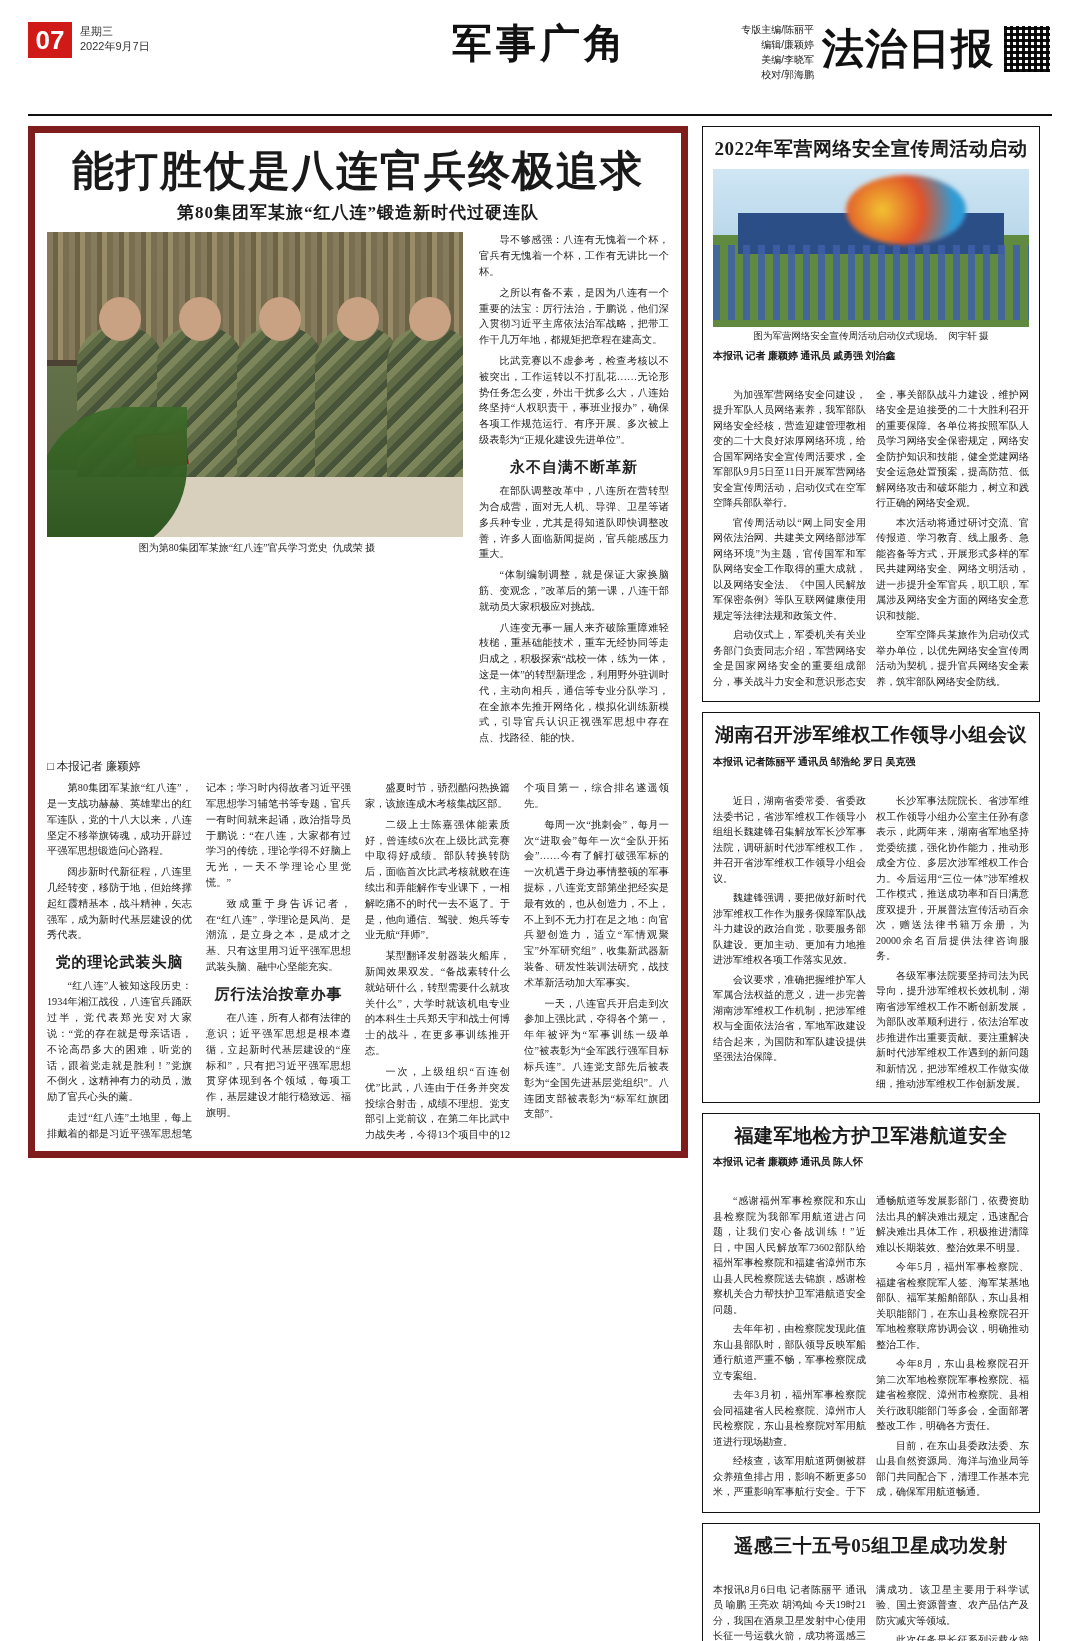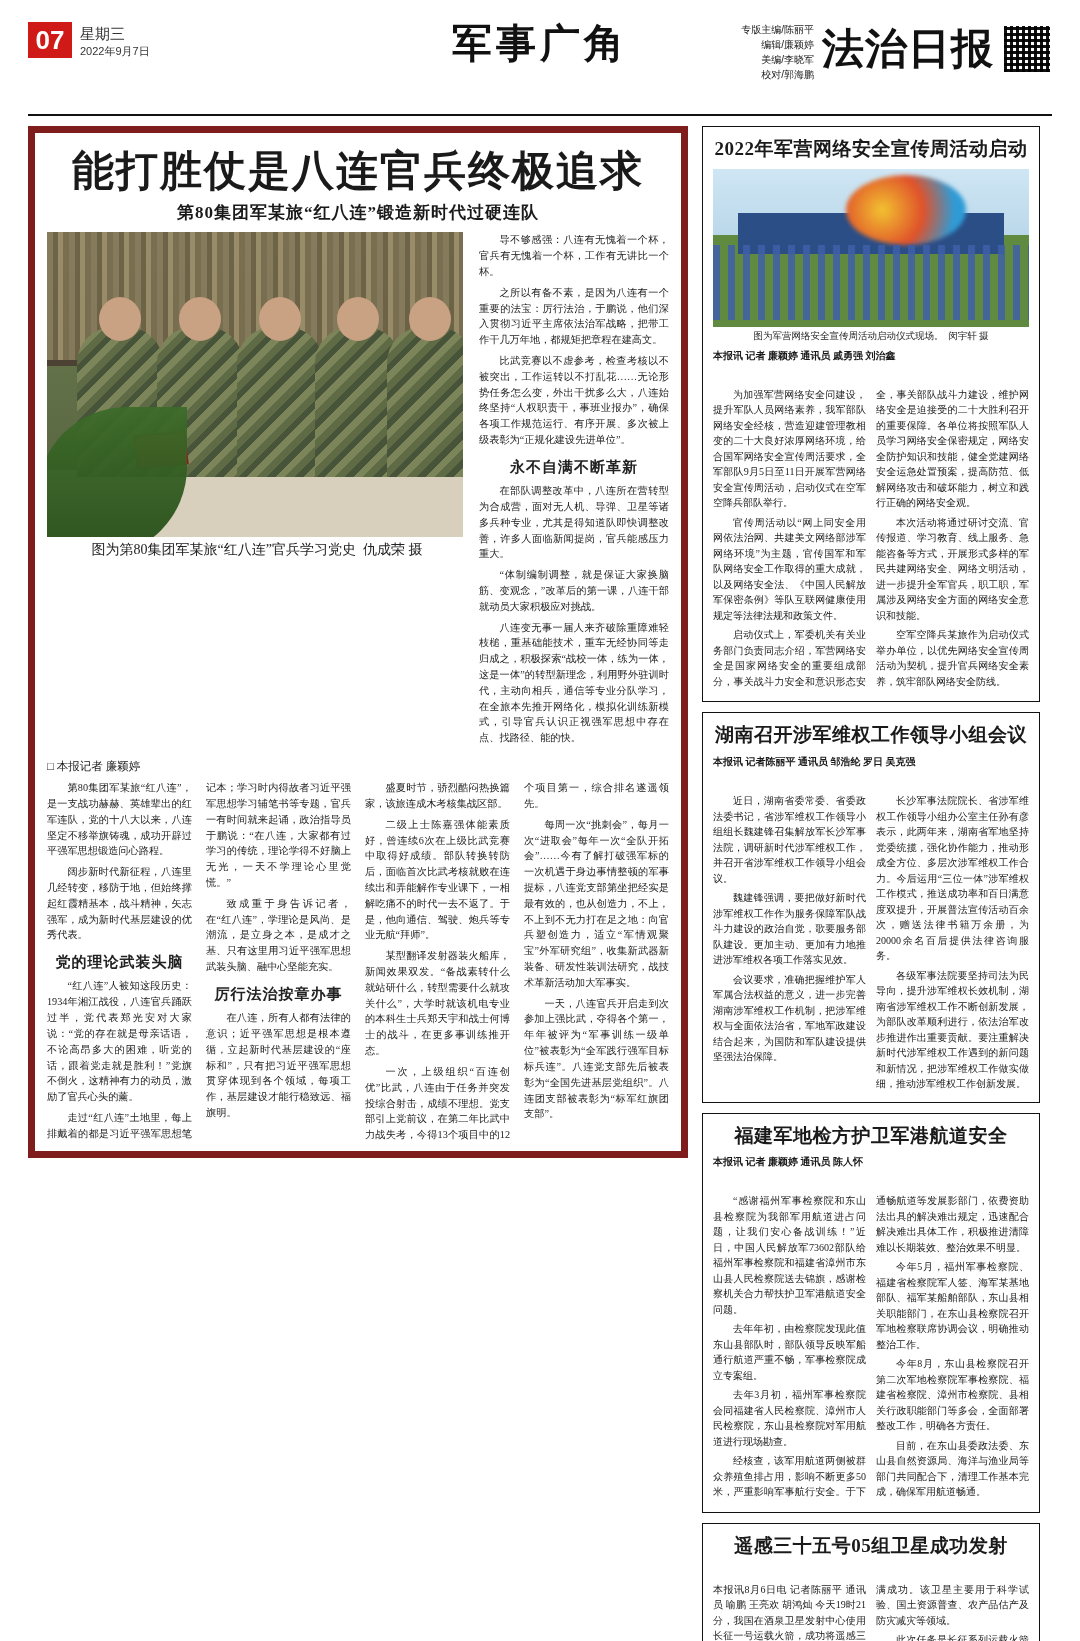--- a/index.html
+++ b/index.html
@@ -22,7 +22,7 @@
     margin-top:4px;
   }
   .date-block { margin-left:8px; font-family:"Liberation Sans", sans-serif; line-height:1.35; padding-top:6px; }
-  .date-block .w { font-size:15px; color:#333; }
+  .date-block .w { font-size:11px; color:#333; }
   .date-block .d { font-size:11px; color:#333; }
   .mast-title {
     position:absolute; left:0; right:0; top:16px; text-align:center;

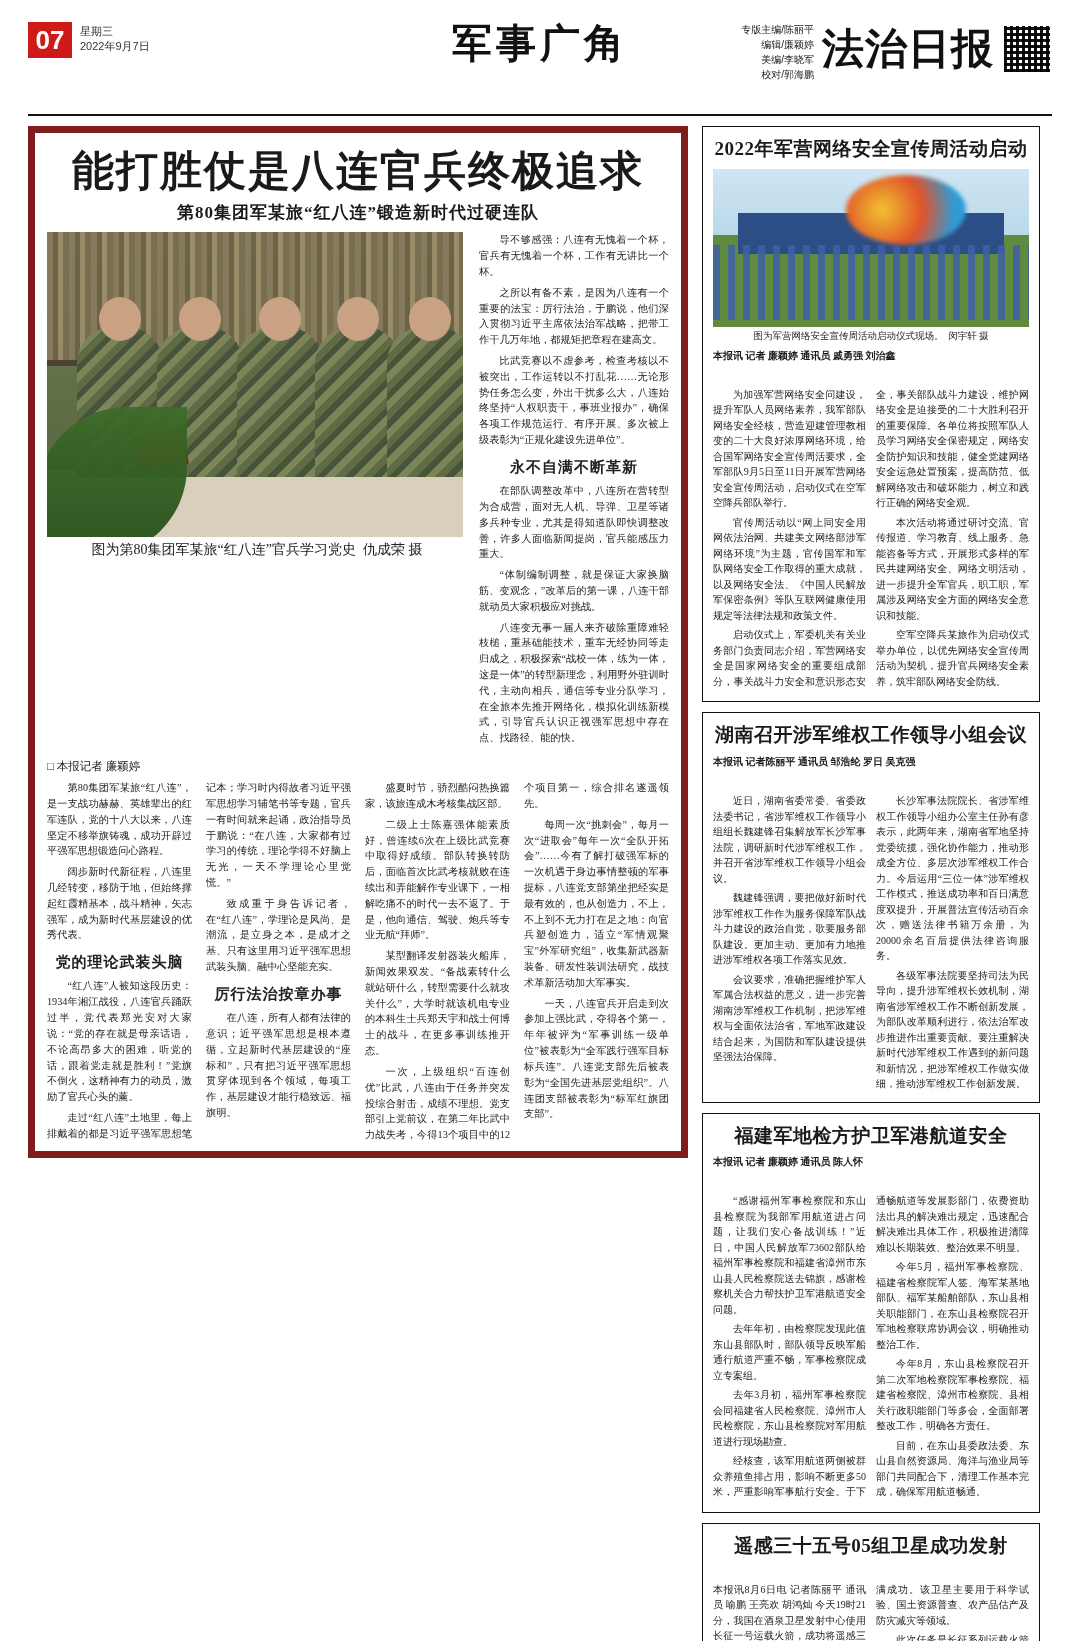--- a/index.html
+++ b/index.html
@@ -71,7 +71,7 @@
     width:42px; height:44px; border-radius:50%; background:#c9a183; }
   .photo .leaf { position:absolute; left:-10px; bottom:-20px; width:150px; height:150px; border-radius:60% 0 60% 0;
     background:linear-gradient(#3d6b2a,#254d17); opacity:.95; }
-  .cap { font-size:14px; text-align:center; margin-top:4px; color:#222; }
+  .cap { font-size:10px; text-align:center; margin-top:4px; color:#222; }
 
   .byline { font-size:11.5px; margin:8px 0 6px; }
   .sec-title { text-align:center; font-weight:bold; font-size:15px; margin:8px 0 4px; letter-spacing:1px; }

